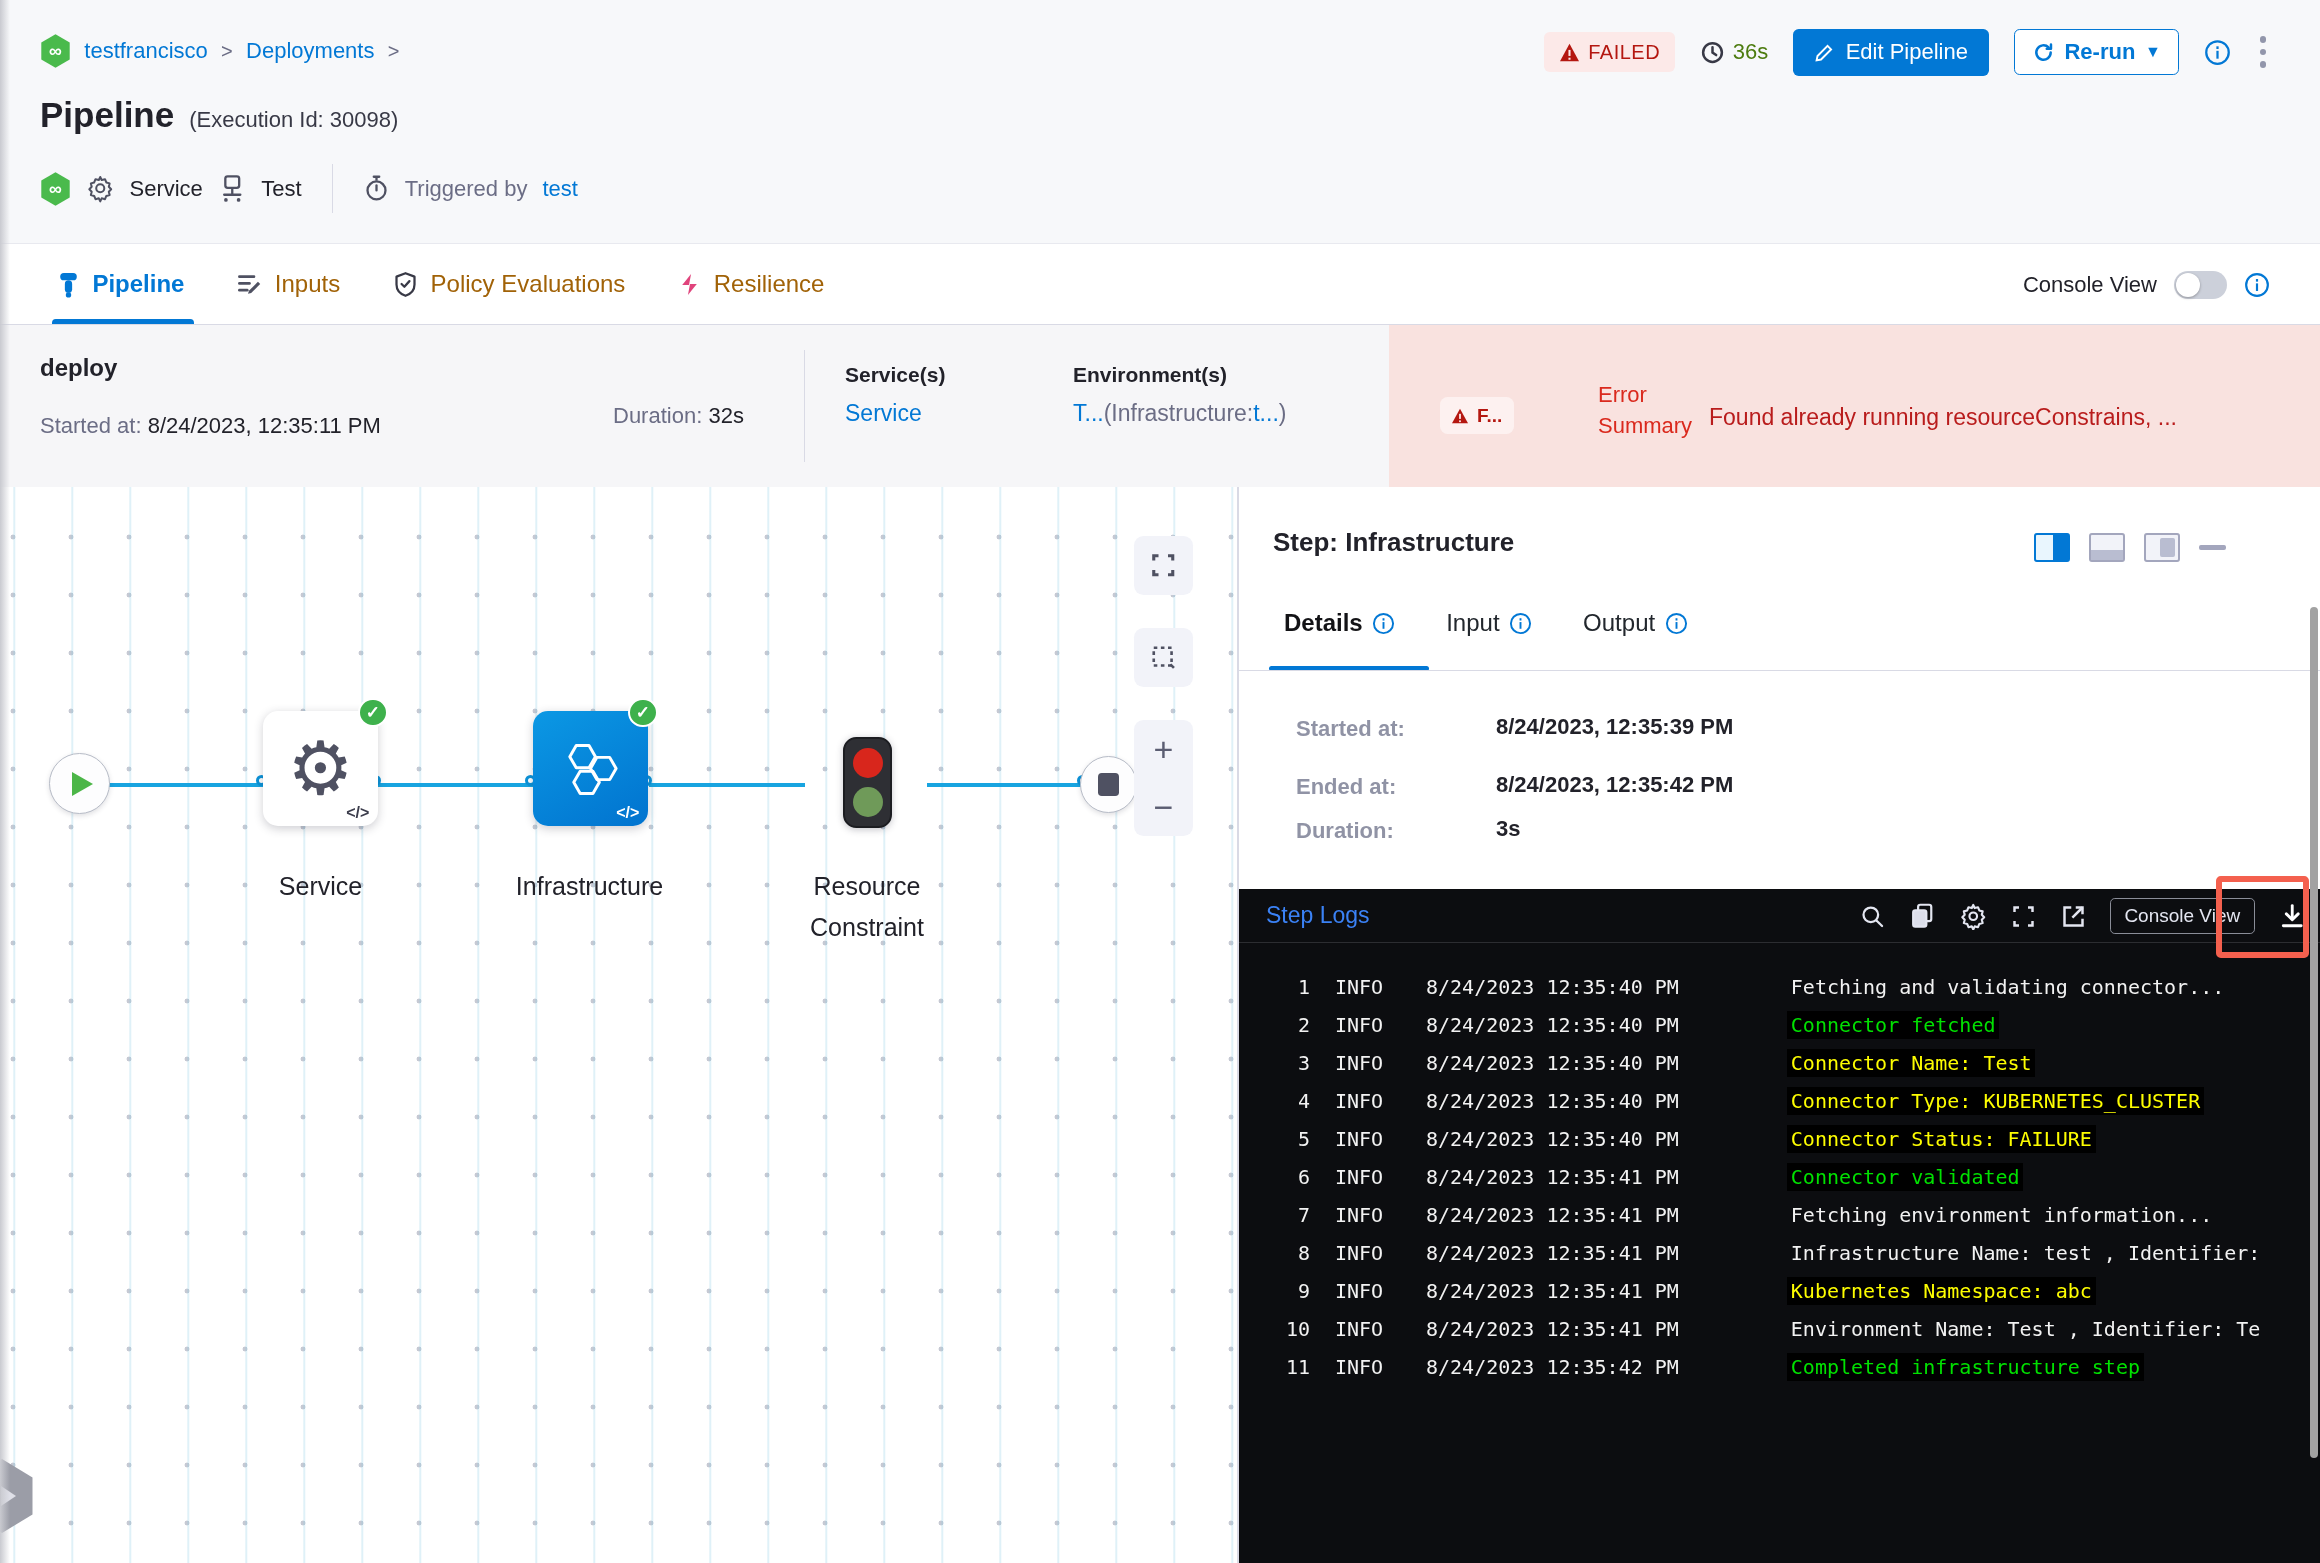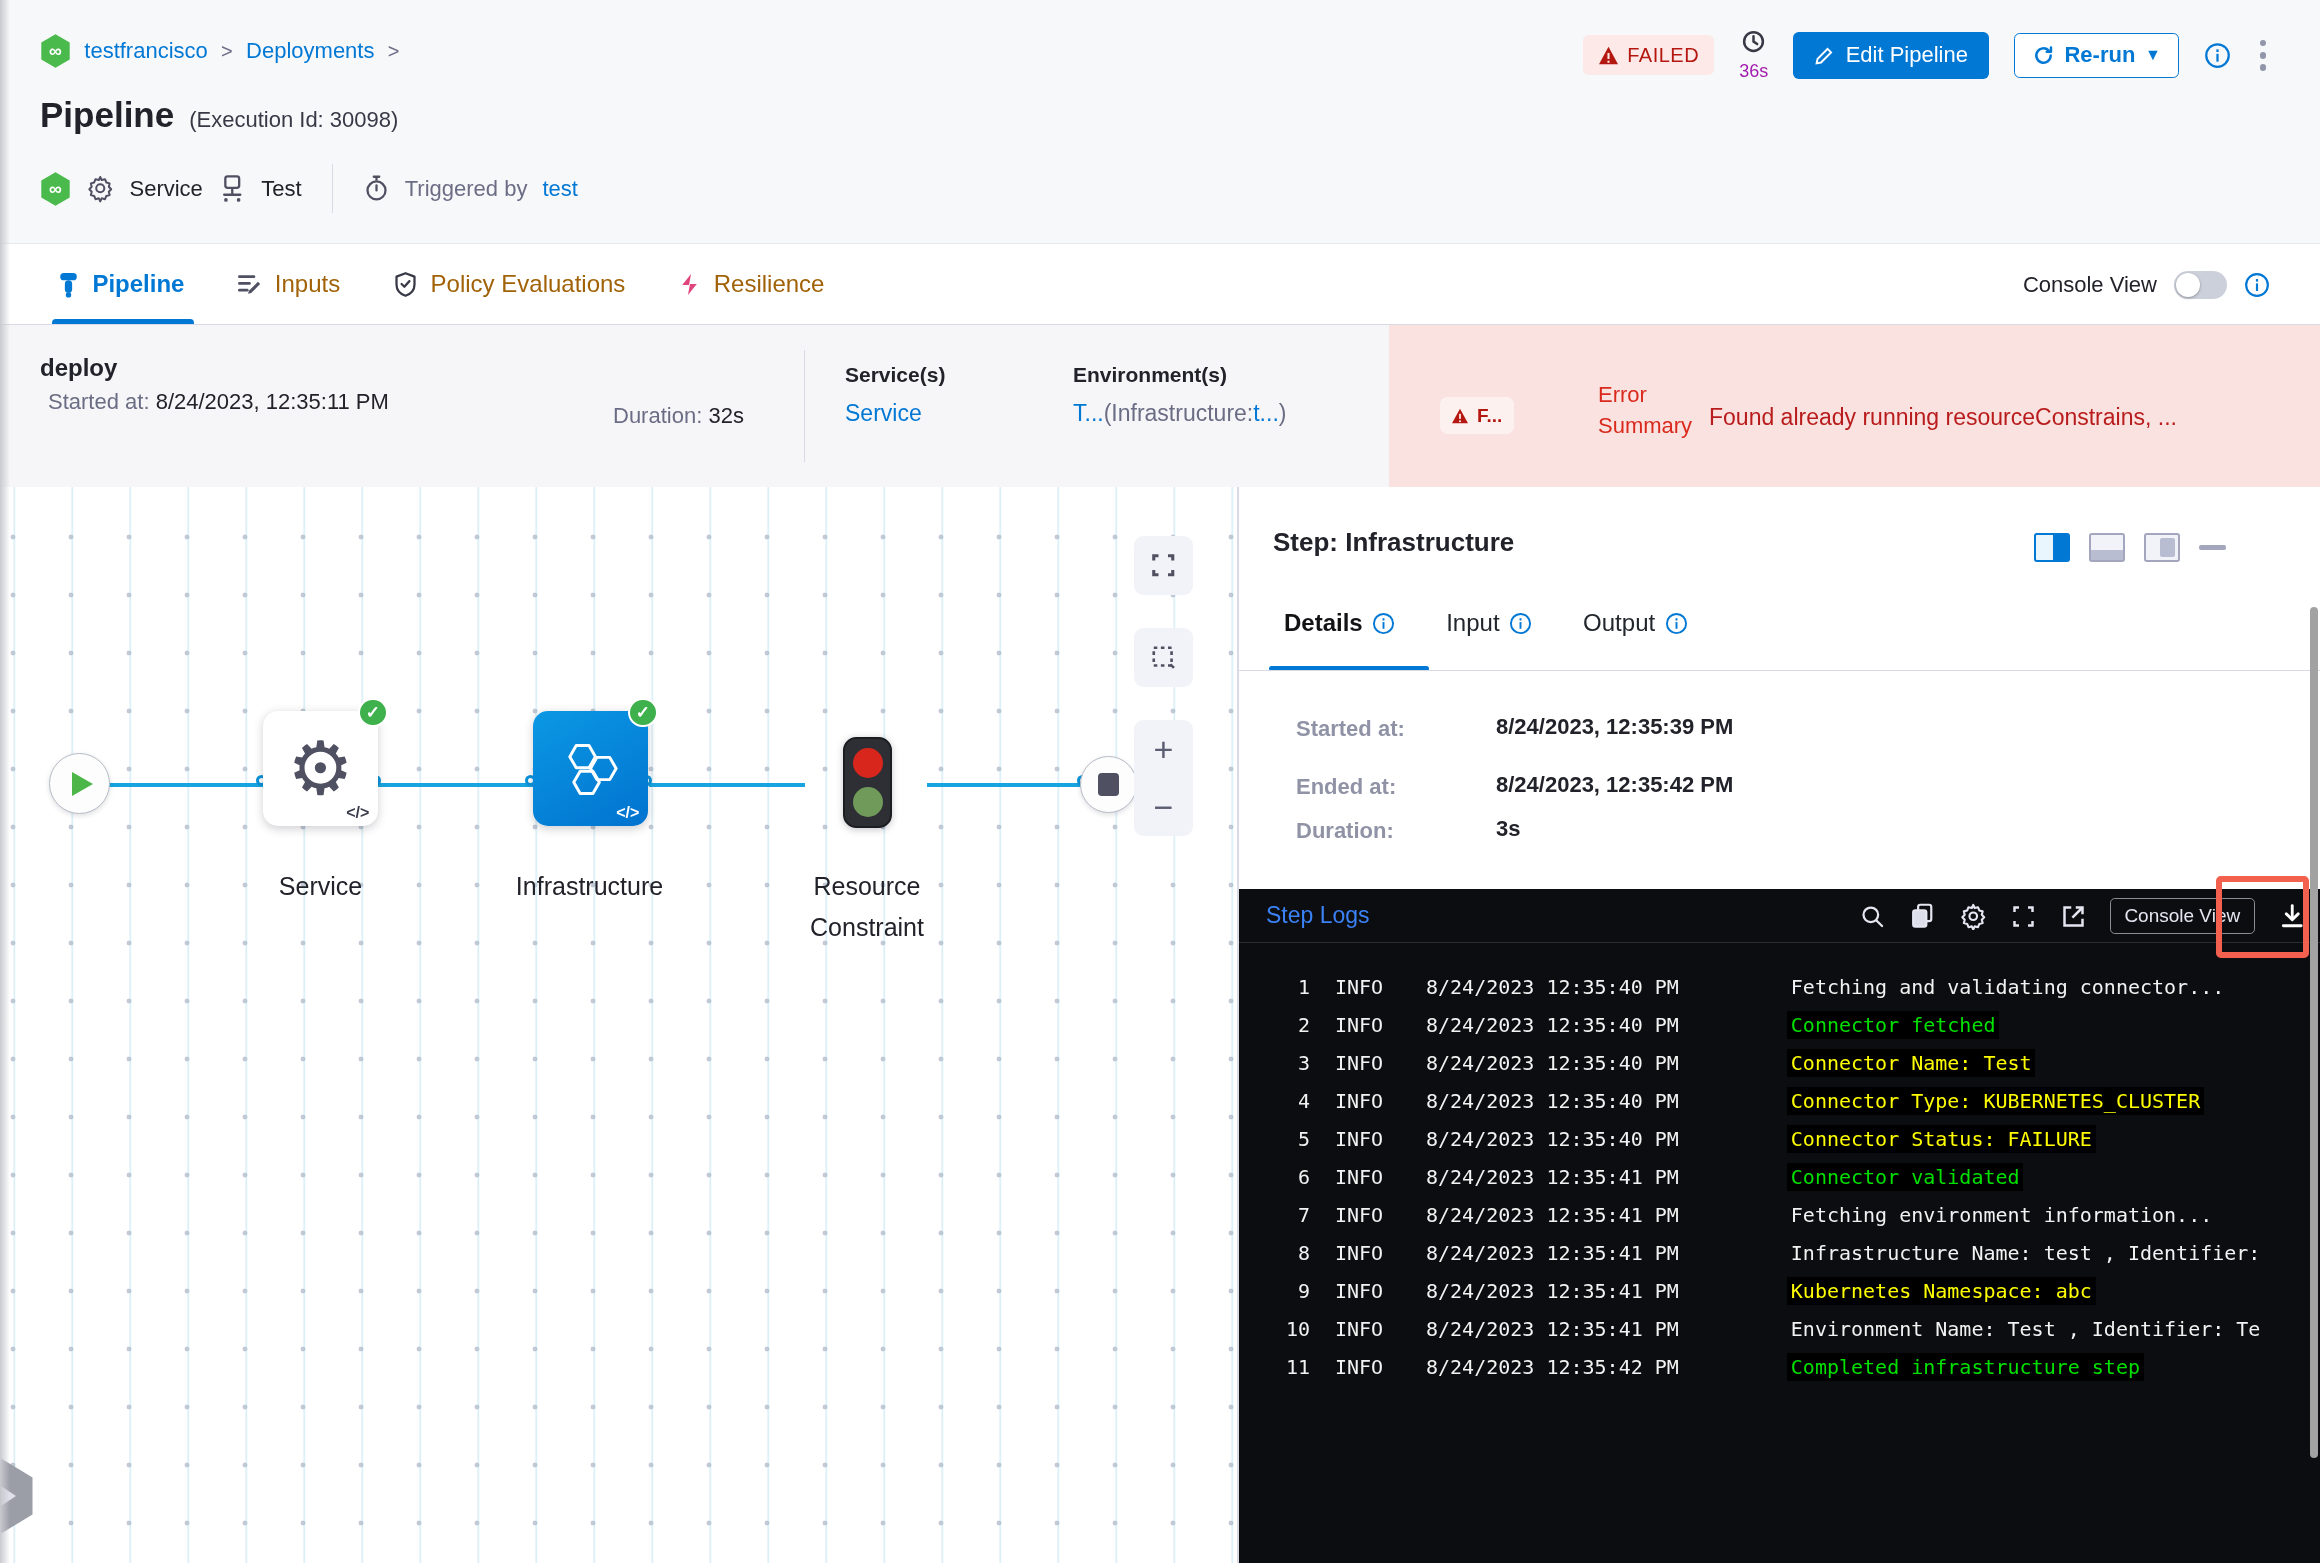--- a/index.html
+++ b/index.html
@@ -20,7 +20,7 @@
   .hdr-right { position:absolute; top:28.5px; right:51px; display:flex; align-items:center; gap:25px; }
   .failed-badge { display:flex; align-items:center; gap:8.6px; background:#fce9e8; color:#b41710;
     font-weight:normal; font-size:20px; padding:8.6px 15px; border-radius:5.7px; letter-spacing:0.5px; }
-  .elapsed { display:flex; align-items:center; gap:7.6px; font-size:18px; color:#a21caf;flex-direction:column; }
+  .elapsed { display:flex; align-items:center; gap:7.6px; font-size:22px; color:#4d7c0f; }
   .btn-primary { display:flex; align-items:center; gap:10.5px; background:#0278d5; color:#fff;
     font-size:22px; padding:10.5px 21px; border-radius:5.7px; cursor:pointer; }
   .btn-outline { display:flex; align-items:center; gap:9.5px; background:#fff; color:#0278d5;

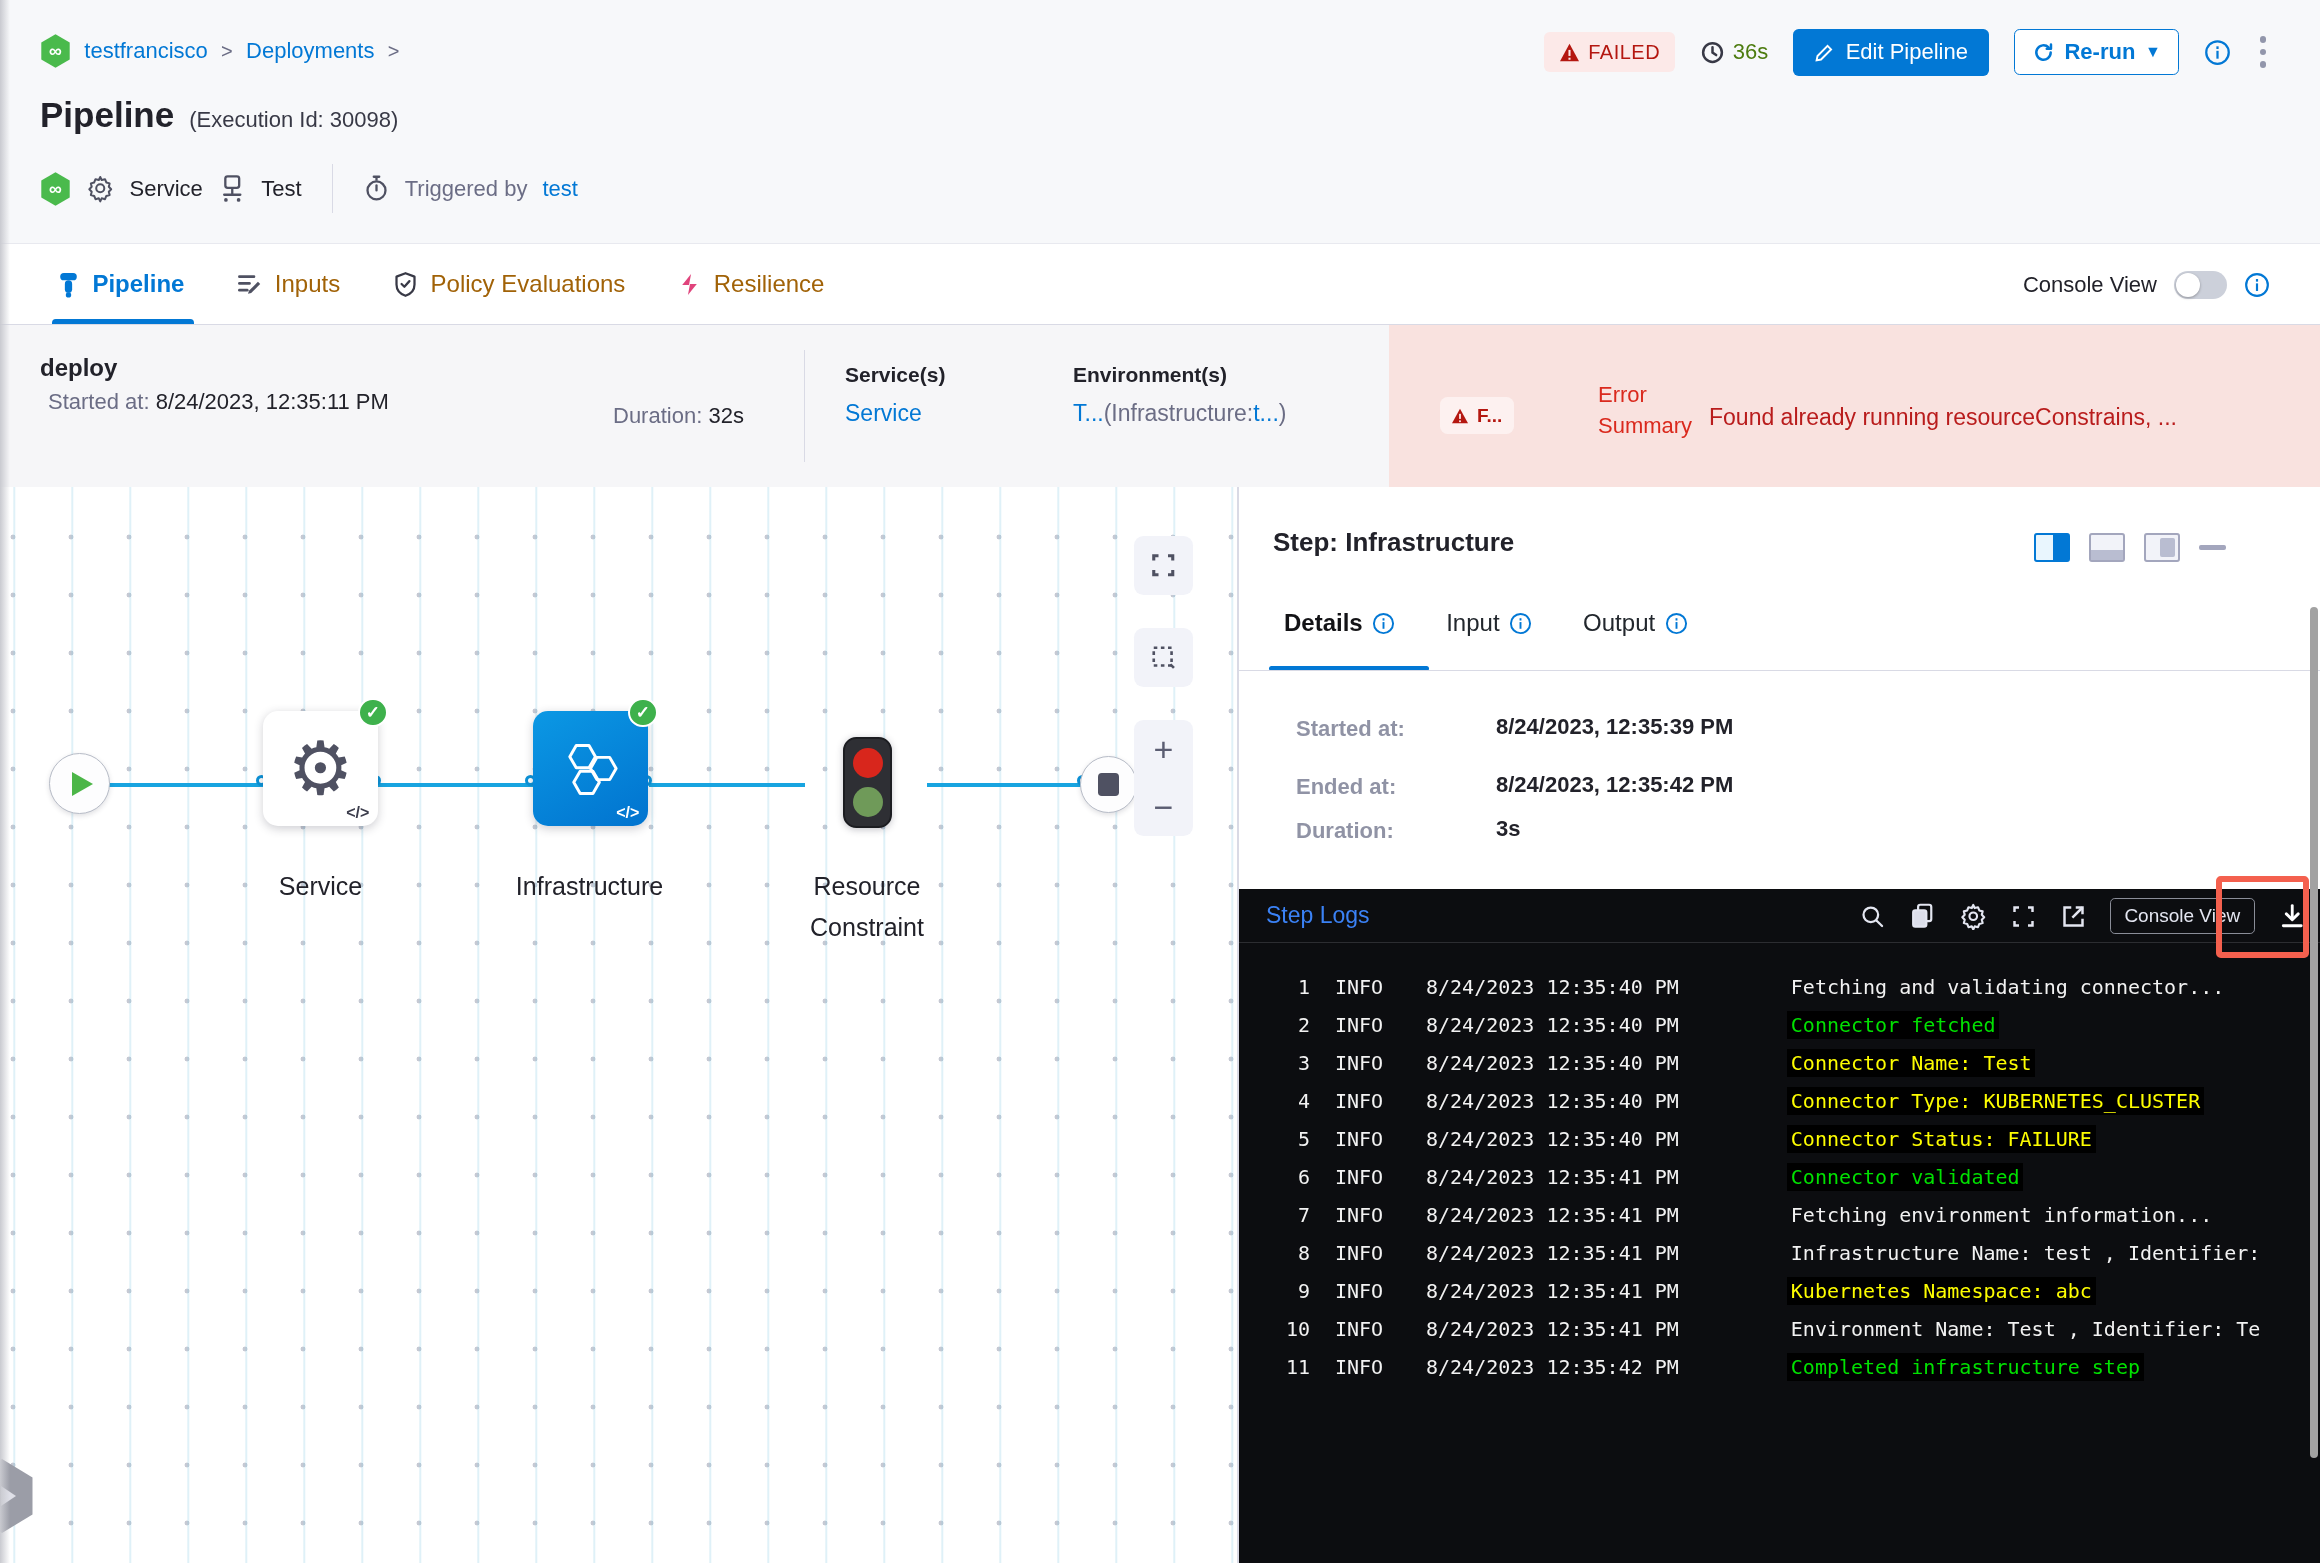--- a/index.html
+++ b/index.html
@@ -53,7 +53,7 @@
   .deploybar { position:absolute; left:0; top:325px; width:100%; height:162px; background:#f6f6f8; }
   .deploybar .errzone { position:absolute; left:1389px; top:0; right:0; height:100%; background:#f9e2df; }
   .stage-name { position:absolute; left:40px; top:28.5px; font-size:24px; font-weight:bold; }
-  .dep-row { position:absolute; left:40px; top:64px; font-size:22px;margin-left:8px; }
+  .dep-row { position:absolute; left:40px; top:88px; font-size:22px; }
   .dep-dur { position:absolute; left:613px; top:78px; font-size:22px; }
   .dep-vdiv { position:absolute; left:804px; top:25px; width:1px; height:112px; background:#d9dae5; }
   .dep-col { position:absolute; top:38px; }

